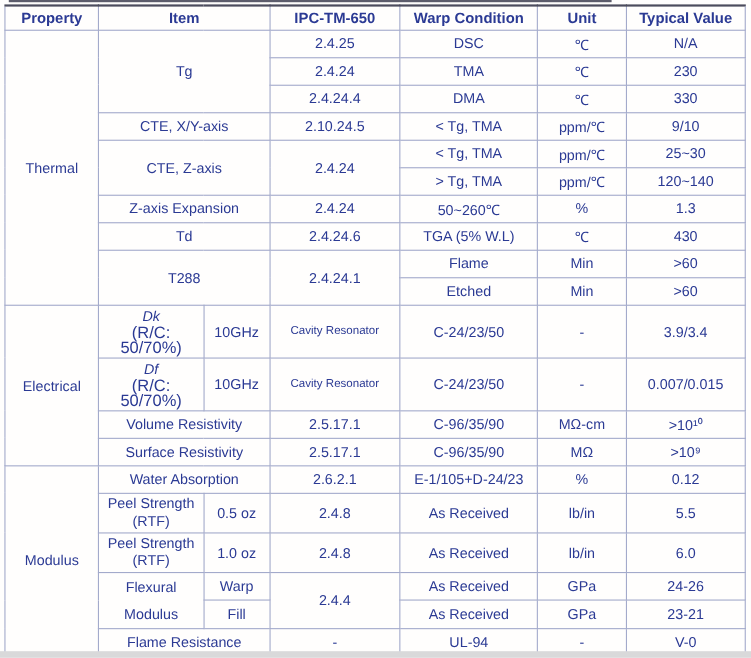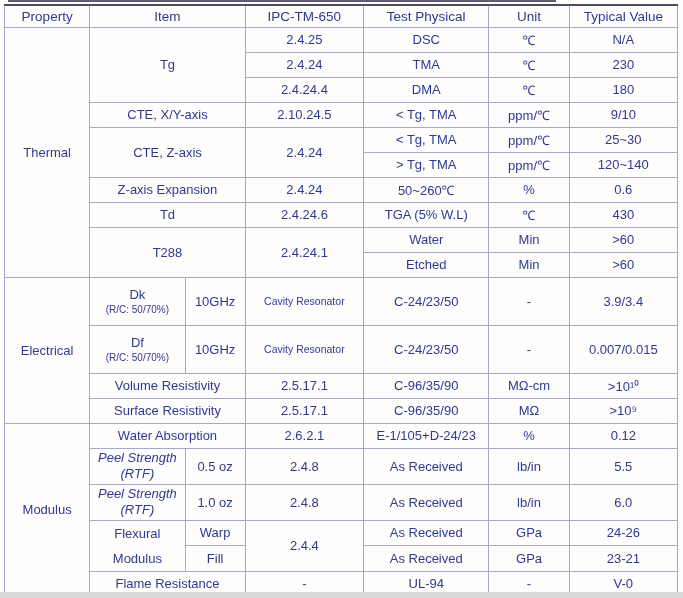--- a/index.html
+++ b/index.html
@@ -33,7 +33,7 @@
     padding: 0 2px;
     overflow: hidden;
   }
-  th { font-size: 13.5px; font-weight: normal; }
+  th { font-size: 13.5px; font-weight: bold; }
   td { font-size: 13px; font-weight: normal; }
 
   tr.h22 { height: 22px; }

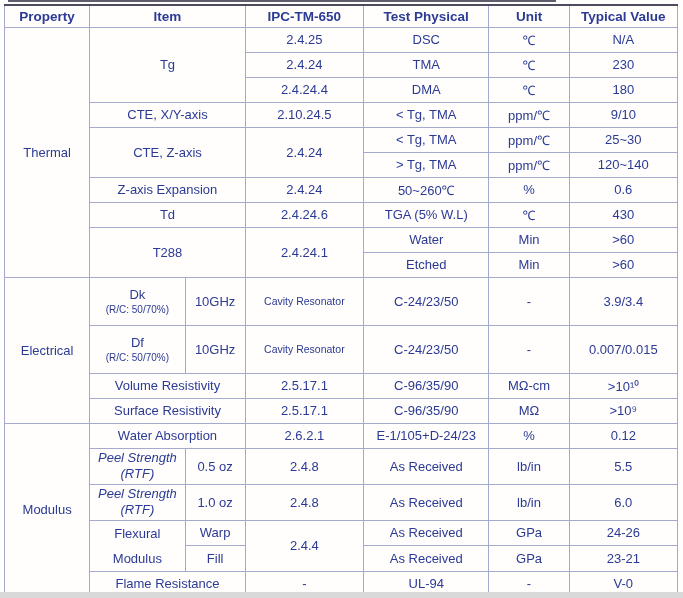--- a/index.html
+++ b/index.html
@@ -74,7 +74,7 @@
         <th>Property</th>
         <th colspan="2">Item</th>
         <th>IPC-TM-650</th>
-        <th>Test Physical</th>
+        <th>Warp Condition</th>
         <th>Unit</th>
         <th>Typical Value</th>
       </tr>

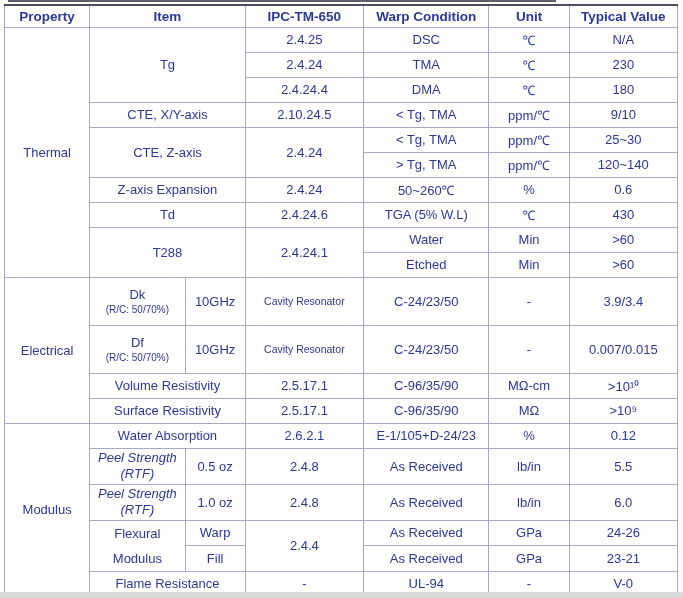--- a/index.html
+++ b/index.html
@@ -100,7 +100,7 @@
         <td>2.4.24.4</td>
         <td>DMA</td>
         <td>℃</td>
-        <td>180</td>
+        <td>330</td>
       </tr>
       <tr class="h25">
         <td colspan="2">CTE, X/Y-axis</td>

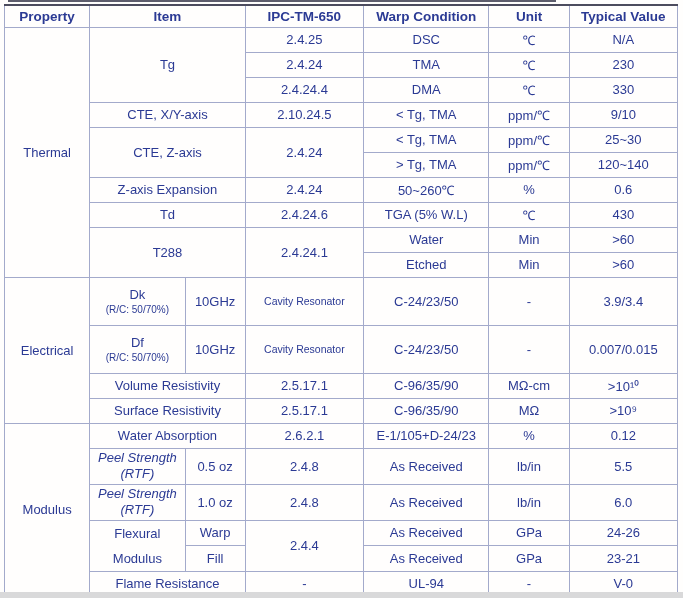--- a/index.html
+++ b/index.html
@@ -126,7 +126,7 @@
         <td>2.4.24</td>
         <td>50~260℃</td>
         <td>%</td>
-        <td>0.6</td>
+        <td>1.3</td>
       </tr>
       <tr class="h25">
         <td colspan="2">Td</td>

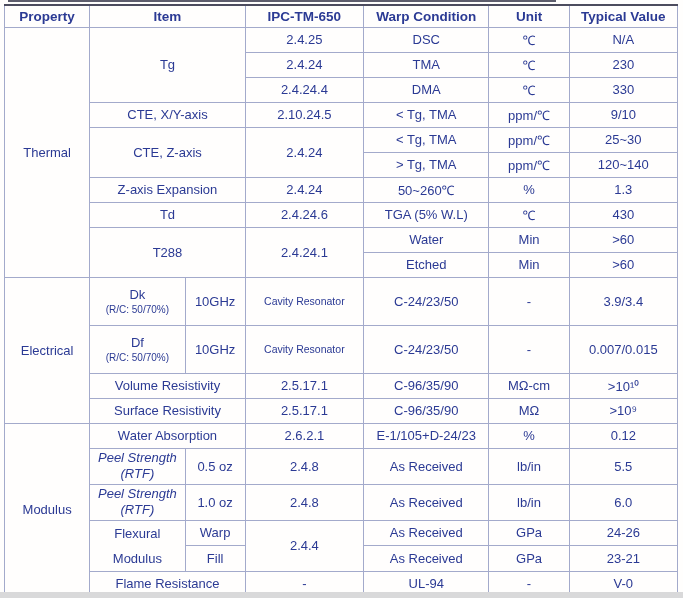--- a/index.html
+++ b/index.html
@@ -138,7 +138,7 @@
       <tr class="h25">
         <td colspan="2" rowspan="2">T288</td>
         <td rowspan="2">2.4.24.1</td>
-        <td>Water</td>
+        <td>Flame</td>
         <td>Min</td>
         <td>&gt;60</td>
       </tr>

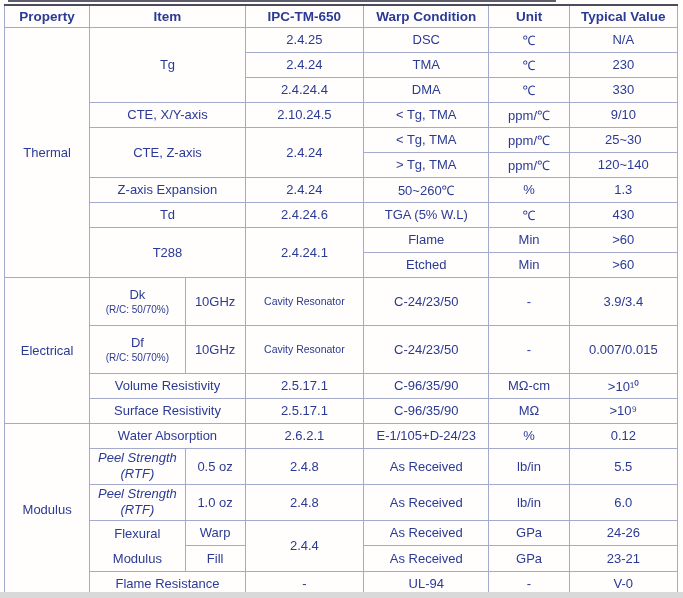--- a/index.html
+++ b/index.html
@@ -41,7 +41,7 @@
   tr.h48 { height: 48px; }
   tr.h36 { height: 36px; }
 
-  td .l1 { display: block; font-size: 13px; line-height: 17px; }
+  td .l1 { display: block; font-size: 13px; line-height: 17px; font-style: italic; }
   td .l2 { display: block; font-size: 10px; line-height: 14px; }
   td.small { font-size: 10.5px; }
   td.pre { white-space: pre-line; line-height: 16px; font-style: italic; }

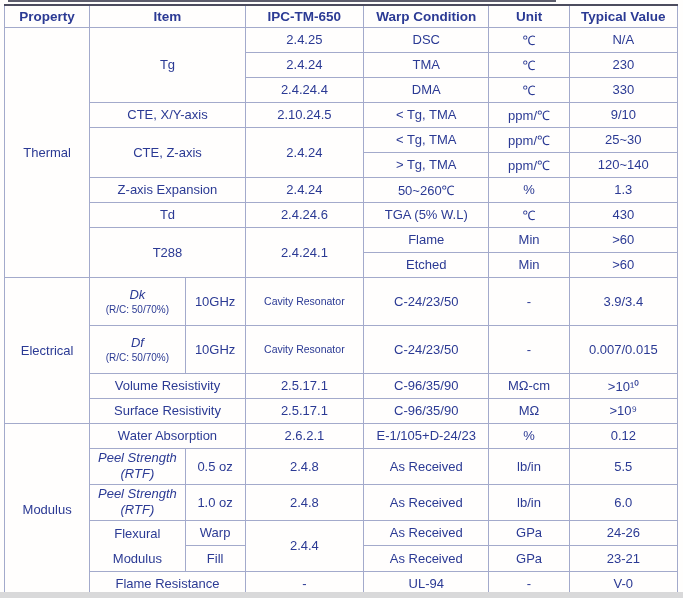--- a/index.html
+++ b/index.html
@@ -42,7 +42,7 @@
   tr.h36 { height: 36px; }
 
   td .l1 { display: block; font-size: 13px; line-height: 17px; font-style: italic; }
-  td .l2 { display: block; font-size: 10px; line-height: 14px; }
+  td .l2 { display: block; font-size: 15px; line-height: 14px; }
   td.small { font-size: 10.5px; }
   td.pre { white-space: pre-line; line-height: 16px; font-style: italic; }
   td.pre-wide { white-space: pre-line; line-height: 25px; }

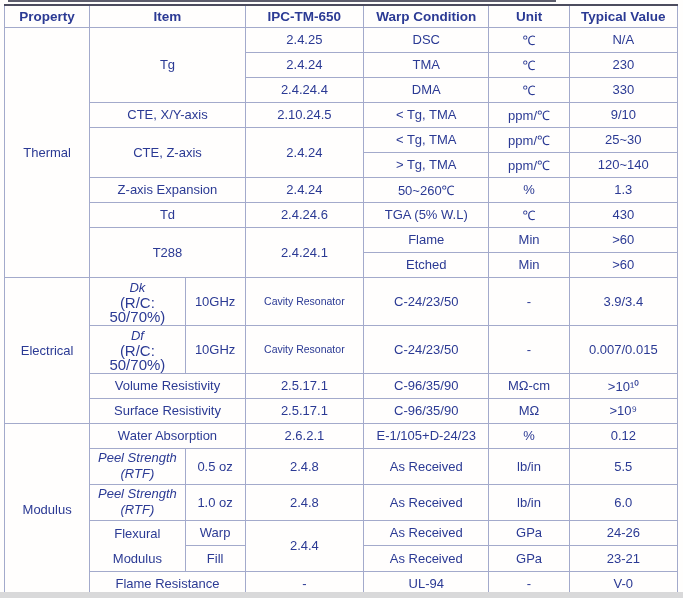--- a/index.html
+++ b/index.html
@@ -44,7 +44,7 @@
   td .l1 { display: block; font-size: 13px; line-height: 17px; font-style: italic; }
   td .l2 { display: block; font-size: 15px; line-height: 14px; }
   td.small { font-size: 10.5px; }
-  td.pre { white-space: pre-line; line-height: 16px; font-style: italic; }
+  td.pre { white-space: pre-line; line-height: 16px; }
   td.pre-wide { white-space: pre-line; line-height: 25px; }
 
   .bottom-strip {

